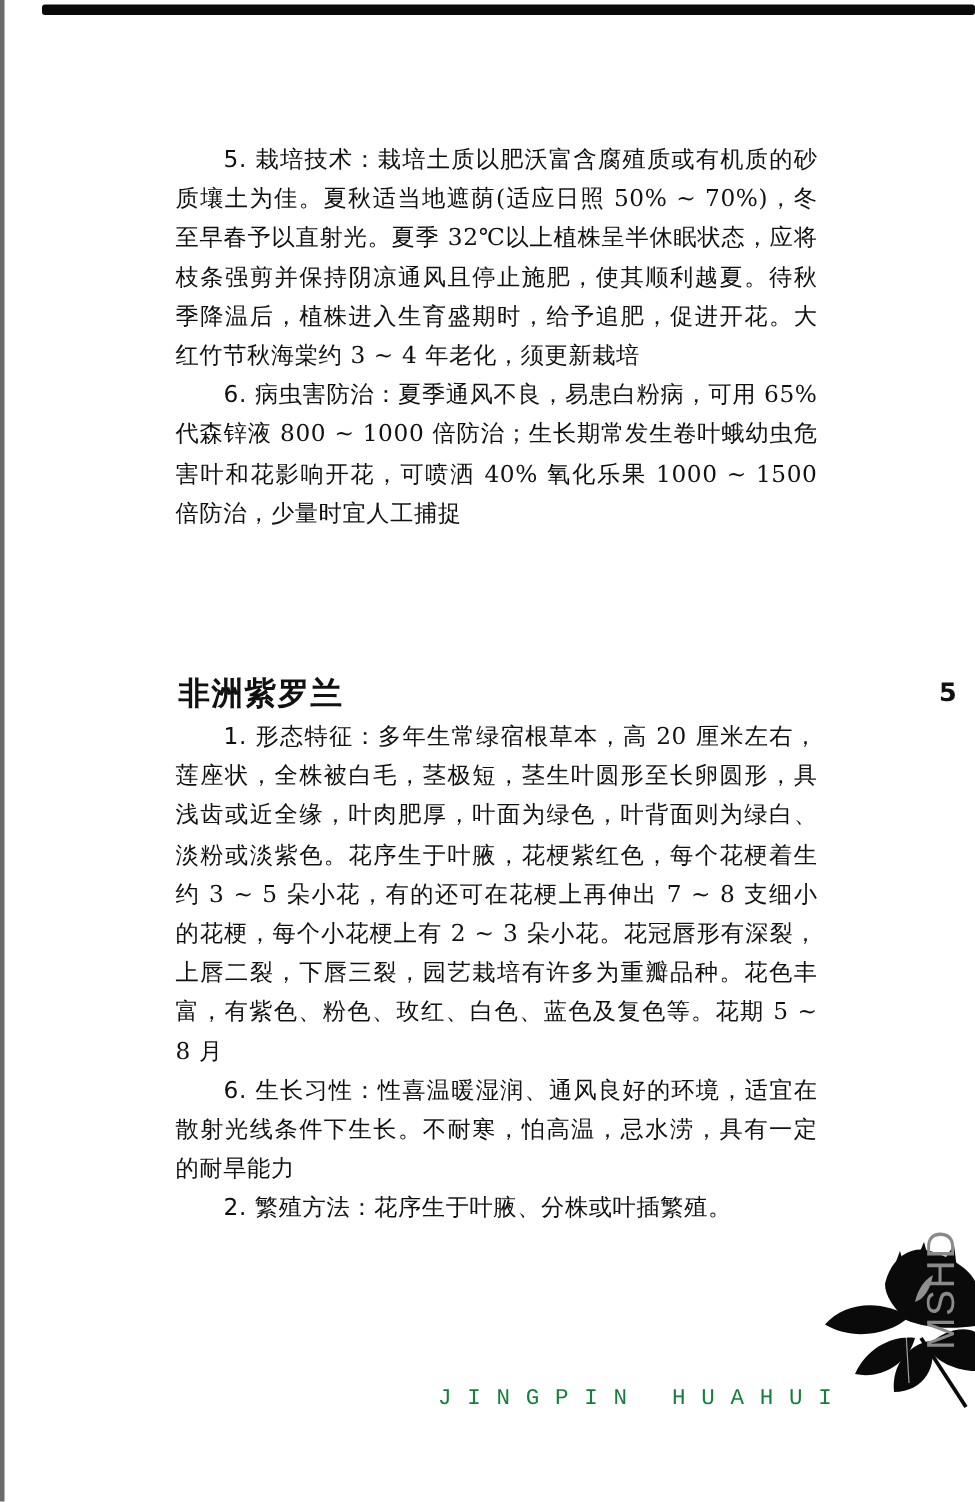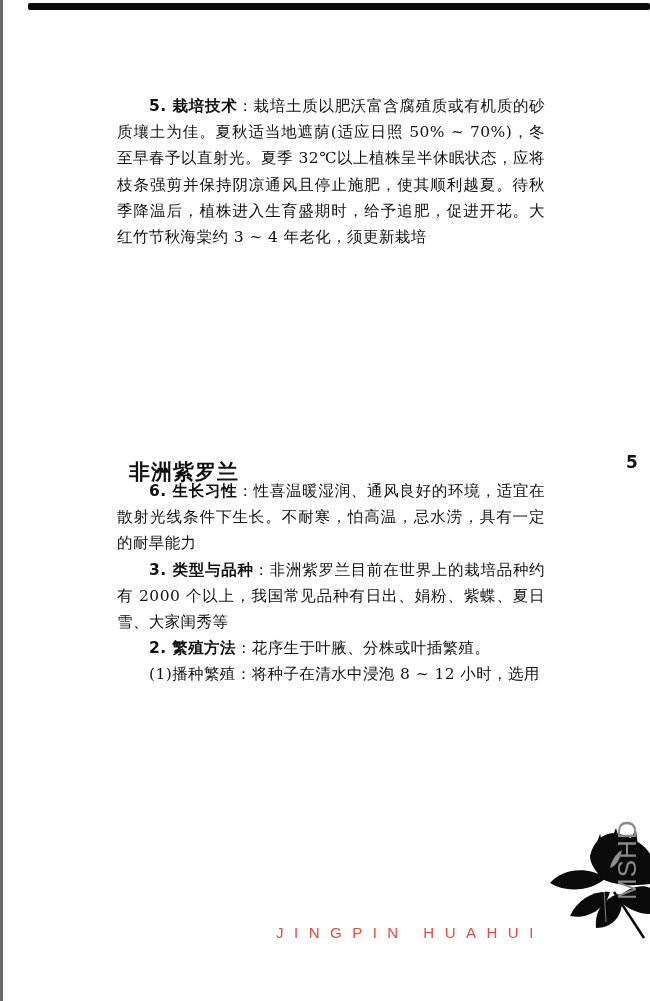--- a/index.html
+++ b/index.html
@@ -44,7 +44,7 @@
     }
     .para .label {
       font-family: "DejaVu Sans", "Liberation Sans", sans-serif;
-      font-weight: bold;
+      font-weight: normal;
     }
     .section-title {
       position: absolute;

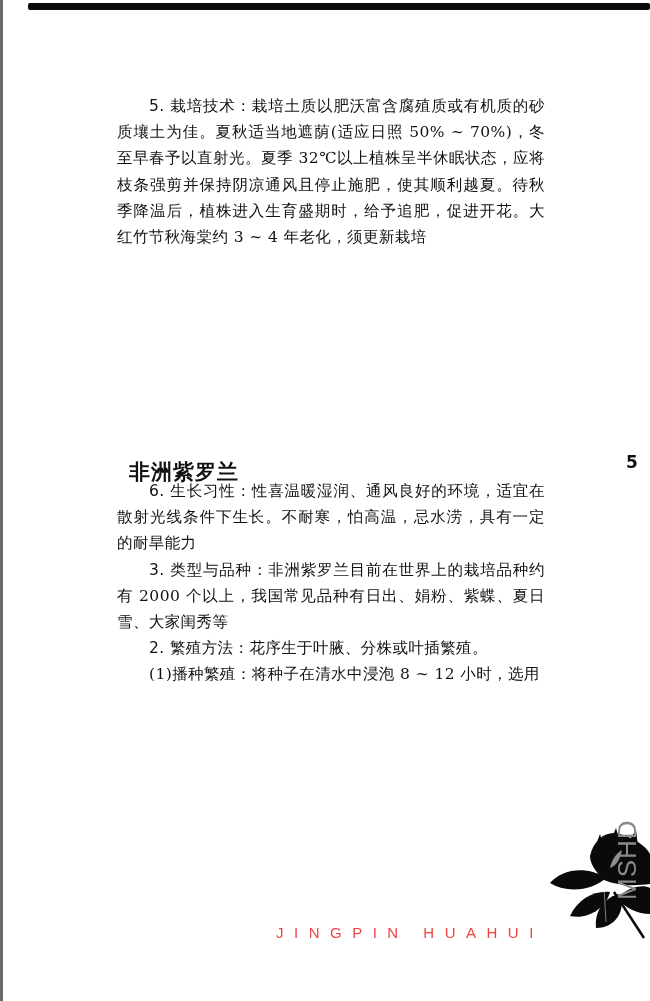--- a/index.html
+++ b/index.html
@@ -107,6 +107,7 @@
 
 <div class="content">
   <p class="para"><span class="label">5. 栽培技术</span><span>：栽培土质以肥沃富含腐殖质或有机质的砂质壤土为佳。夏秋适当地遮荫(适应日照 50% ~ 70%)，冬至早春予以直射光。夏季 32℃以上植株呈半休眠状态，应将枝条强剪并保持阴凉通风且停止施肥，使其顺利越夏。待秋季降温后，植株进入生育盛期时，给予追肥，促进开花。大红竹节秋海棠约 3 ~ 4 年老化，须更新栽培</span></p>
+  <p class="para"><span class="label">6. 病虫害防治</span><span>：夏季通风不良，易患白粉病，可用 65% 代森锌液 800 ~ 1000 倍防治；生长期常发生卷叶蛾幼虫危害叶和花影响开花，可喷洒 40% 氧化乐果 1000 ~ 1500 倍防治，少量时宜人工捕捉</span></p>
 </div>
 
 <h2 class="section-title">非洲紫罗兰</h2>

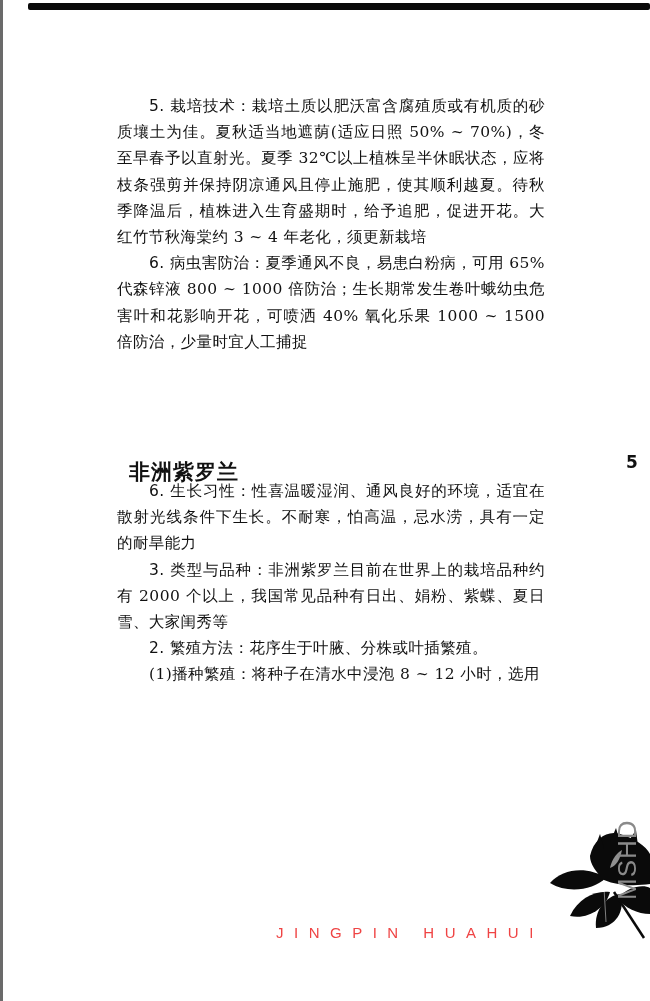--- a/index.html
+++ b/index.html
@@ -54,7 +54,7 @@
       font-weight: bold;
       letter-spacing: 1px;
       font-family: "DejaVu Sans", "Liberation Sans", sans-serif;
-      margin: 12px;
+      margin: 2px;
     }
     .content2 {
       position: absolute;

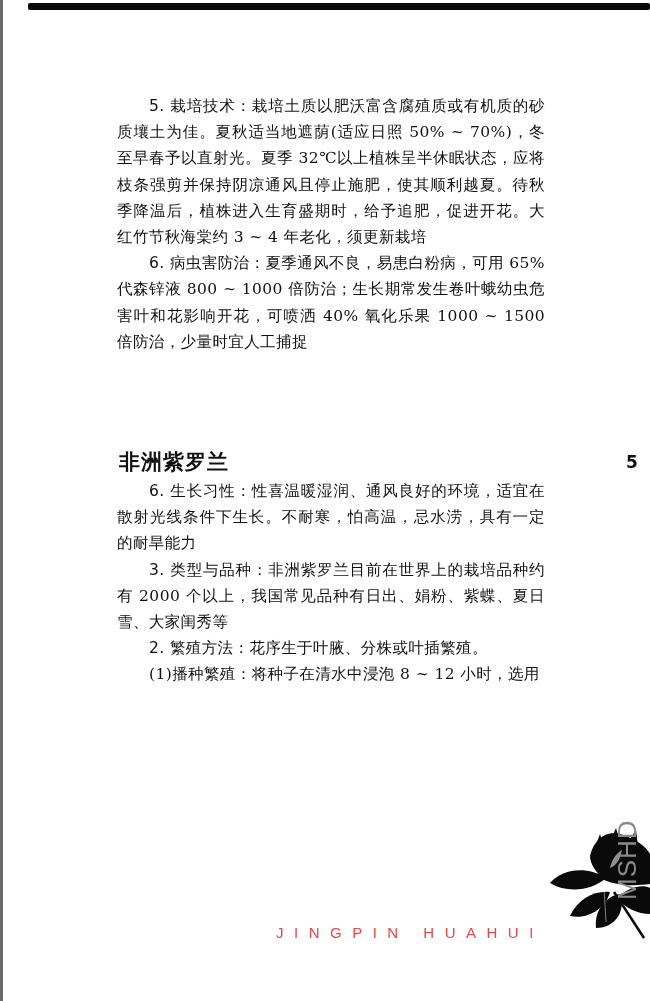--- a/index.html
+++ b/index.html
@@ -115,6 +115,7 @@
 <div class="page-number">5</div>
 
 <div class="content2">
+  <p class="para"><span class="label">1. 形态特征</span><span>：多年生常绿宿根草本，高 20 厘米左右，莲座状，全株被白毛，茎极短，茎生叶圆形至长卵圆形，具浅齿或近全缘，叶肉肥厚，叶面为绿色，叶背面则为绿白、淡粉或淡紫色。花序生于叶腋，花梗紫红色，每个花梗着生约 3 ~ 5 朵小花，有的还可在花梗上再伸出 7 ~ 8 支细小的花梗，每个小花梗上有 2 ~ 3 朵小花。花冠唇形有深裂，上唇二裂，下唇三裂，园艺栽培有许多为重瓣品种。花色丰富，有紫色、粉色、玫红、白色、蓝色及复色等。花期 5 ~ 8 月</span></p>
   <p class="para"><span class="label">6. 生长习性</span><span>：性喜温暖湿润、通风良好的环境，适宜在散射光线条件下生长。不耐寒，怕高温，忌水涝，具有一定的耐旱能力</span></p>
   <p class="para"><span class="label">3. 类型与品种</span><span>：非洲紫罗兰目前在世界上的栽培品种约有 2000 个以上，我国常见品种有日出、娟粉、紫蝶、夏日雪、大家闺秀等</span></p>
   <p class="para"><span class="label">2. 繁殖方法</span><span>：花序生于叶腋、分株或叶插繁殖。</span></p>

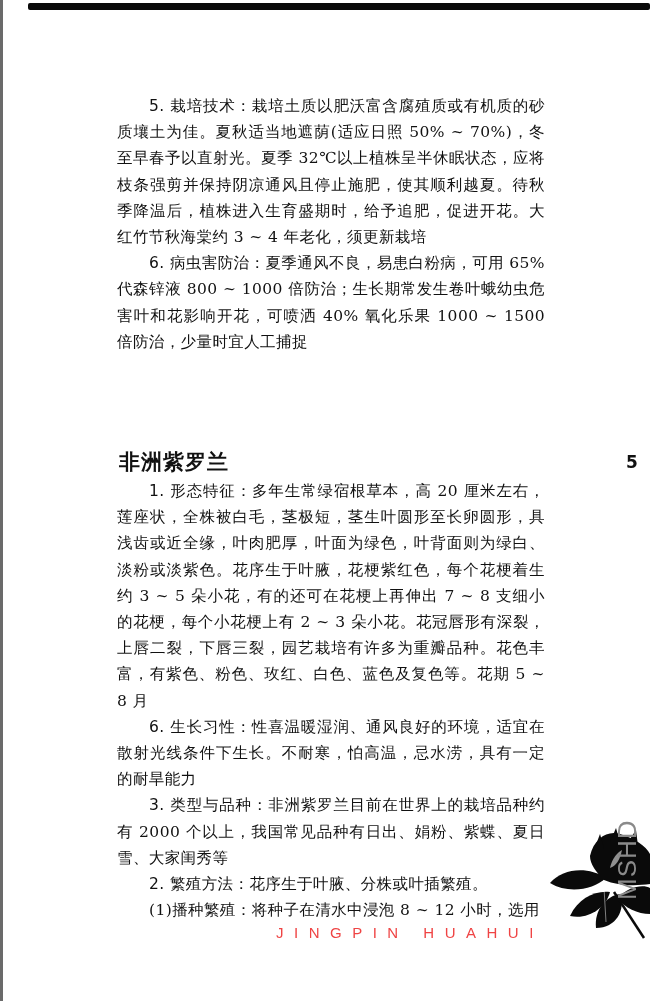--- a/index.html
+++ b/index.html
@@ -117,7 +117,6 @@
 <div class="content2">
   <p class="para"><span class="label">1. 形态特征</span><span>：多年生常绿宿根草本，高 20 厘米左右，莲座状，全株被白毛，茎极短，茎生叶圆形至长卵圆形，具浅齿或近全缘，叶肉肥厚，叶面为绿色，叶背面则为绿白、淡粉或淡紫色。花序生于叶腋，花梗紫红色，每个花梗着生约 3 ~ 5 朵小花，有的还可在花梗上再伸出 7 ~ 8 支细小的花梗，每个小花梗上有 2 ~ 3 朵小花。花冠唇形有深裂，上唇二裂，下唇三裂，园艺栽培有许多为重瓣品种。花色丰富，有紫色、粉色、玫红、白色、蓝色及复色等。花期 5 ~ 8 月</span></p>
   <p class="para"><span class="label">6. 生长习性</span><span>：性喜温暖湿润、通风良好的环境，适宜在散射光线条件下生长。不耐寒，怕高温，忌水涝，具有一定的耐旱能力</span></p>
-  <p class="para"><span class="label">3. 类型与品种</span><span>：非洲紫罗兰目前在世界上的栽培品种约有 2000 个以上，我国常见品种有日出、娟粉、紫蝶、夏日雪、大家闺秀等</span></p>
   <p class="para"><span class="label">2. 繁殖方法</span><span>：花序生于叶腋、分株或叶插繁殖。</span></p>
   <p class="para"><span>(1)播种繁殖</span><span>：将种子在清水中浸泡 8 ~ 12 小时，选用</span></p>
 </div>

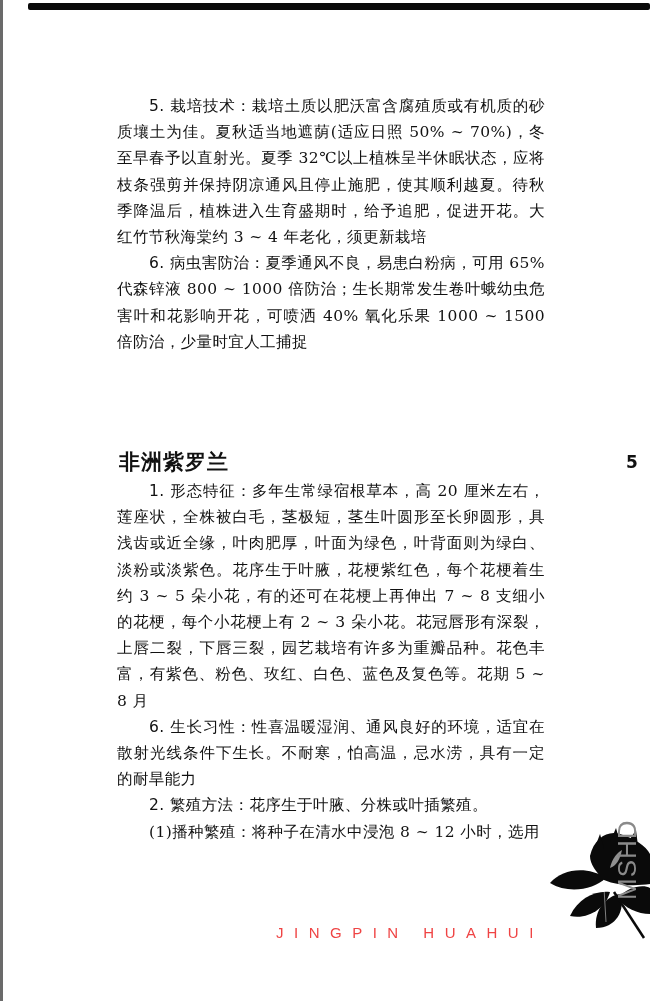--- a/index.html
+++ b/index.html
@@ -118,7 +118,6 @@
   <p class="para"><span class="label">1. 形态特征</span><span>：多年生常绿宿根草本，高 20 厘米左右，莲座状，全株被白毛，茎极短，茎生叶圆形至长卵圆形，具浅齿或近全缘，叶肉肥厚，叶面为绿色，叶背面则为绿白、淡粉或淡紫色。花序生于叶腋，花梗紫红色，每个花梗着生约 3 ~ 5 朵小花，有的还可在花梗上再伸出 7 ~ 8 支细小的花梗，每个小花梗上有 2 ~ 3 朵小花。花冠唇形有深裂，上唇二裂，下唇三裂，园艺栽培有许多为重瓣品种。花色丰富，有紫色、粉色、玫红、白色、蓝色及复色等。花期 5 ~ 8 月</span></p>
   <p class="para"><span class="label">6. 生长习性</span><span>：性喜温暖湿润、通风良好的环境，适宜在散射光线条件下生长。不耐寒，怕高温，忌水涝，具有一定的耐旱能力</span></p>
   <p class="para"><span class="label">2. 繁殖方法</span><span>：花序生于叶腋、分株或叶插繁殖。</span></p>
-  <p class="para"><span>(1)播种繁殖</span><span>：将种子在清水中浸泡 8 ~ 12 小时，选用</span></p>
 </div>
 
 <div class="footer-title">JINGPIN HUAHUI</div>

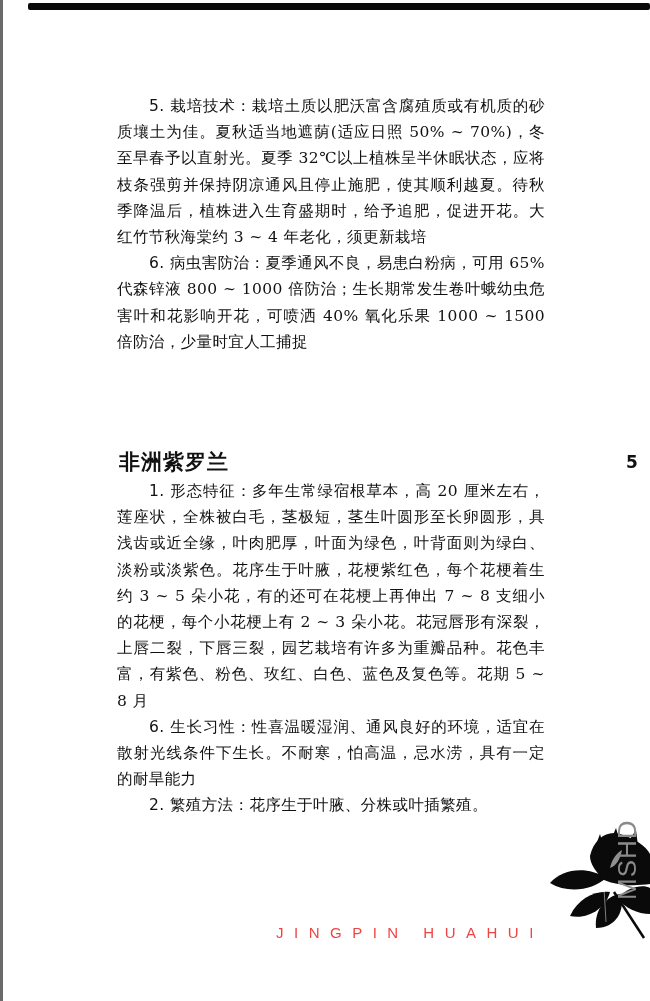--- a/index.html
+++ b/index.html
@@ -72,12 +72,12 @@
     }
     .footer-title {
       position: absolute;
-      left: 276px;
+      left: 292px;
       top: 924px;
       font-size: 15px;
-      font-family: Liberation Sans, sans-serif;
+      font-family: Liberation Mono, monospace;
       letter-spacing: 10.5px;
-      color: #ef4444;
+      color: #15803d;
     }
     .flower {
       position: absolute;

